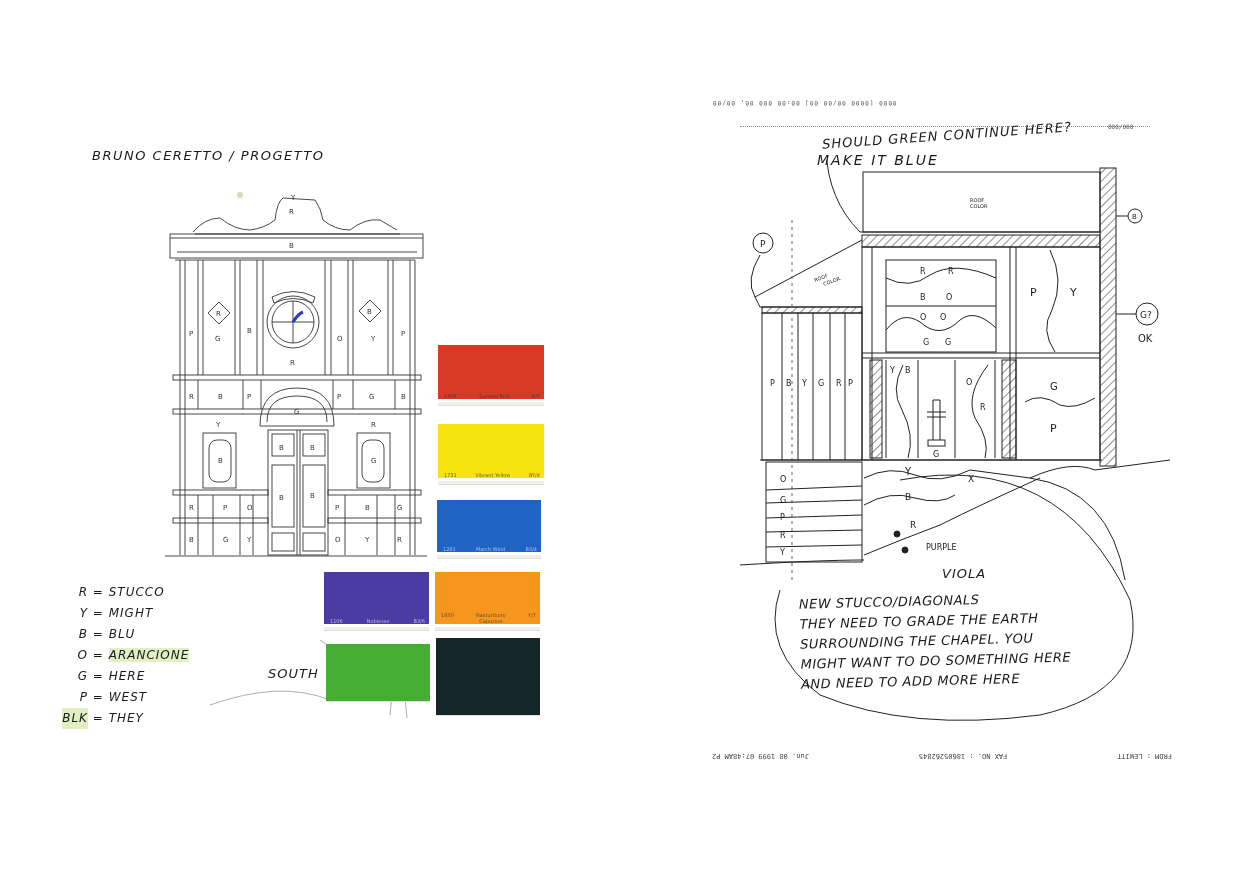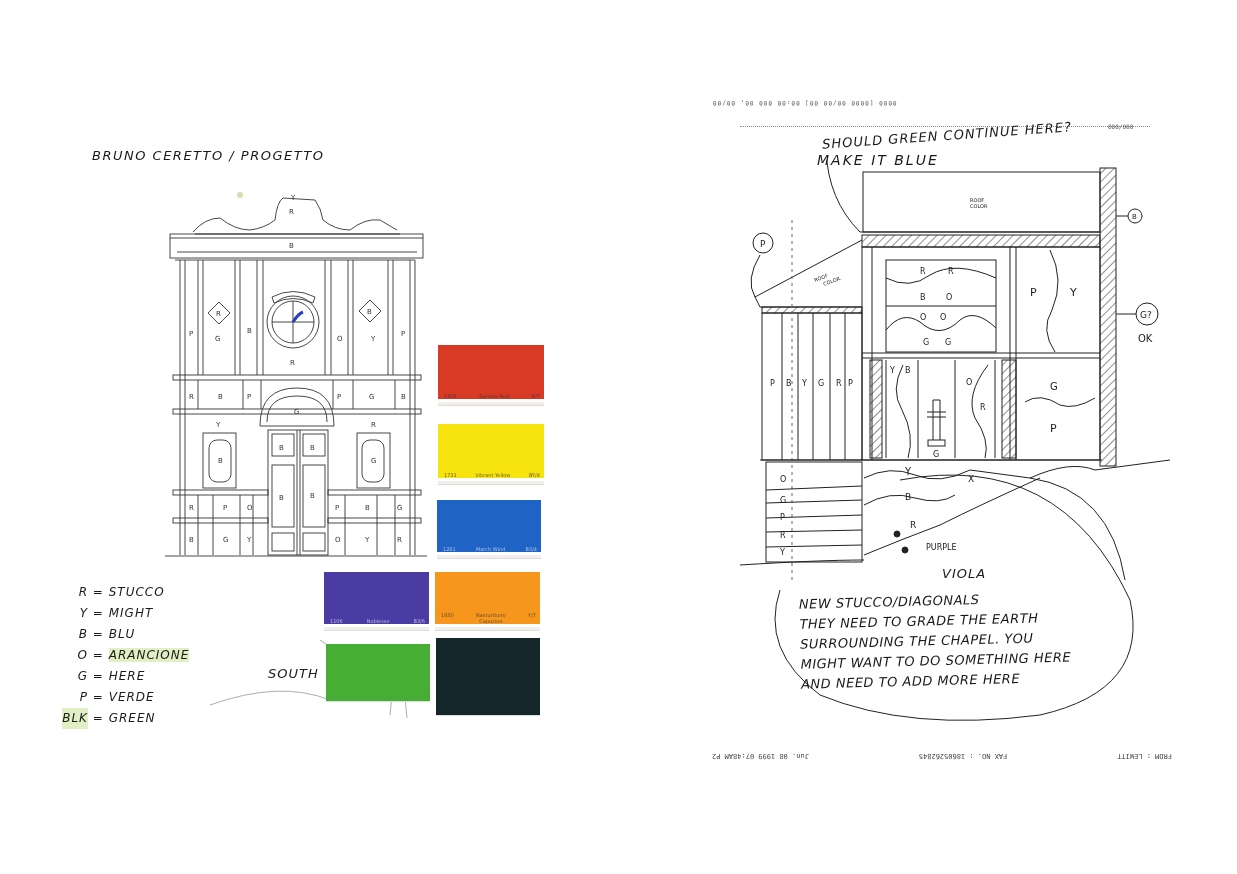--- a/index.html
+++ b/index.html
@@ -170,7 +170,7 @@
   <div class="legend-row hand"><span class="k">B</span> = <span>BLU</span></div>
   <div class="legend-row hand"><span class="k">O</span> = <span class="hl">ARANCIONE</span></div>
   <div class="legend-row hand"><span class="k">G</span> = <span>HERE</span></div>
-  <div class="legend-row hand"><span class="k">P</span> = <span>VERDE</span></div>
+  <div class="legend-row hand"><span class="k">P</span> = <span>WEST</span></div>
   <div class="legend-row hand"><span class="k hl">BLK</span> = <span>GREEN</span></div>
 </div>
 

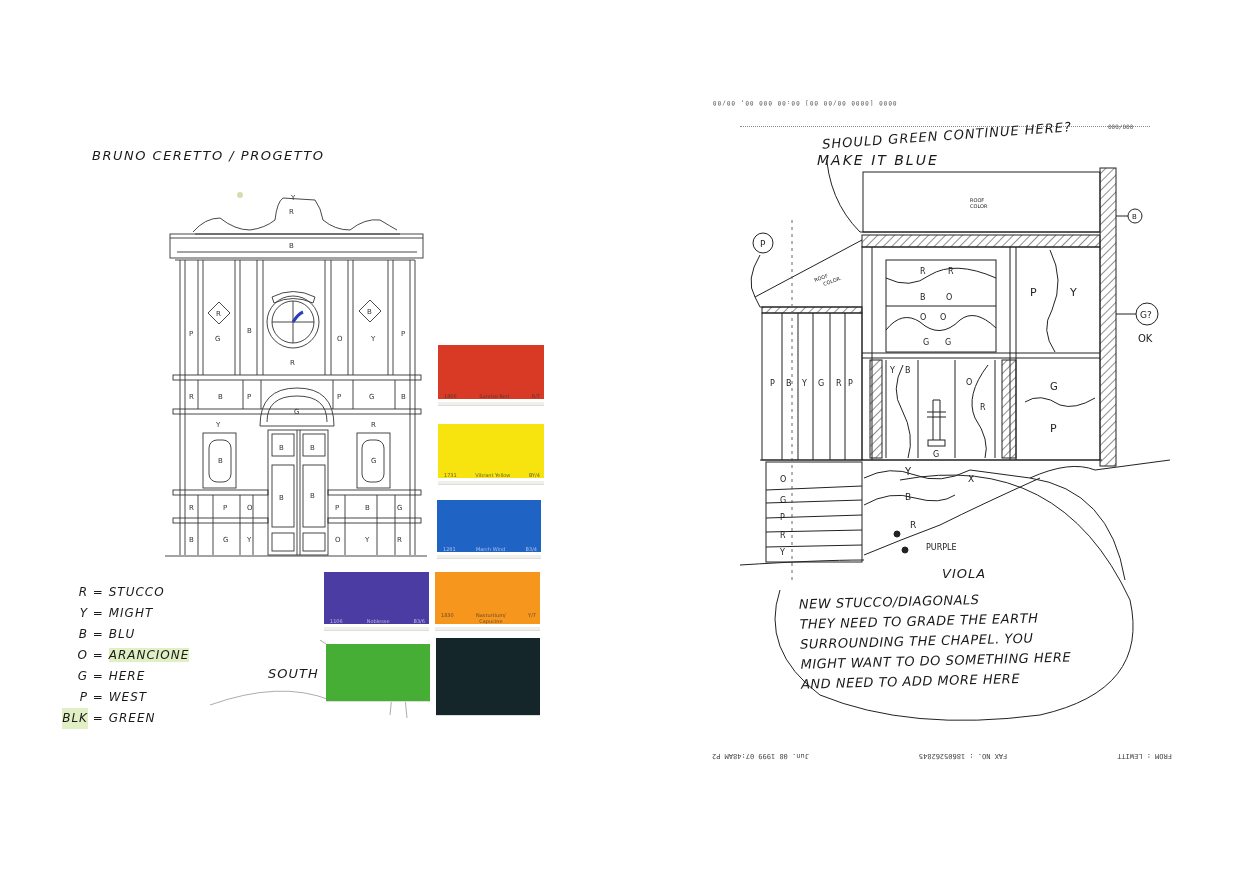--- a/index.html
+++ b/index.html
@@ -171,7 +171,7 @@
   <div class="legend-row hand"><span class="k">O</span> = <span class="hl">ARANCIONE</span></div>
   <div class="legend-row hand"><span class="k">G</span> = <span>HERE</span></div>
   <div class="legend-row hand"><span class="k">P</span> = <span>WEST</span></div>
-  <div class="legend-row hand"><span class="k hl">BLK</span> = <span>GREEN</span></div>
+  <div class="legend-row hand"><span class="k hl">BLK</span> = <span>THEY</span></div>
 </div>
 
 <div class="abs hand" id="south-label">SOUTH</div>

